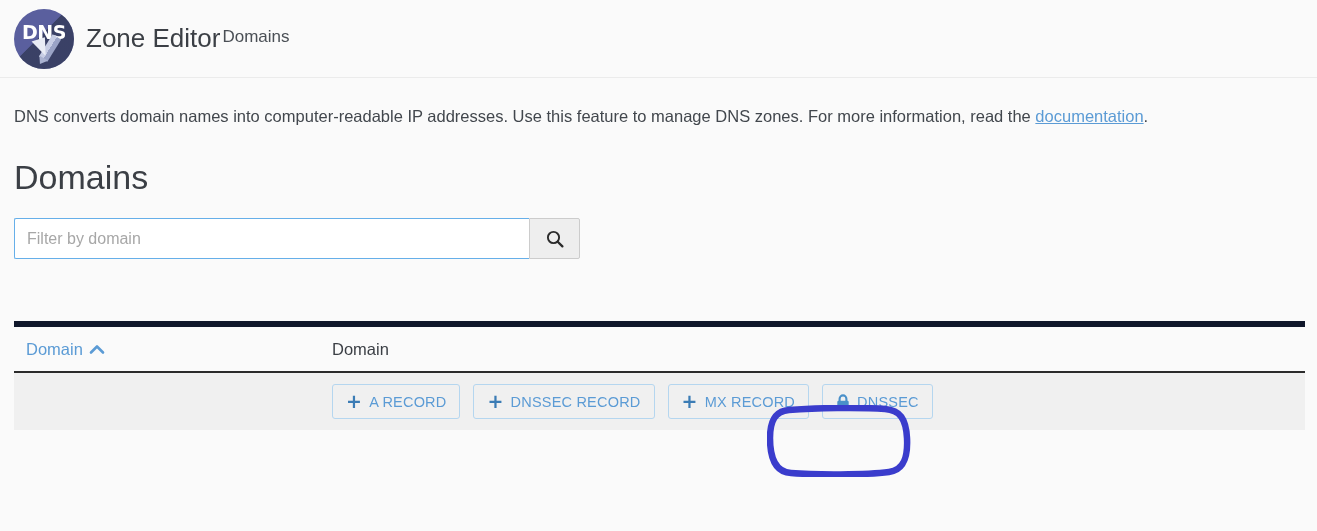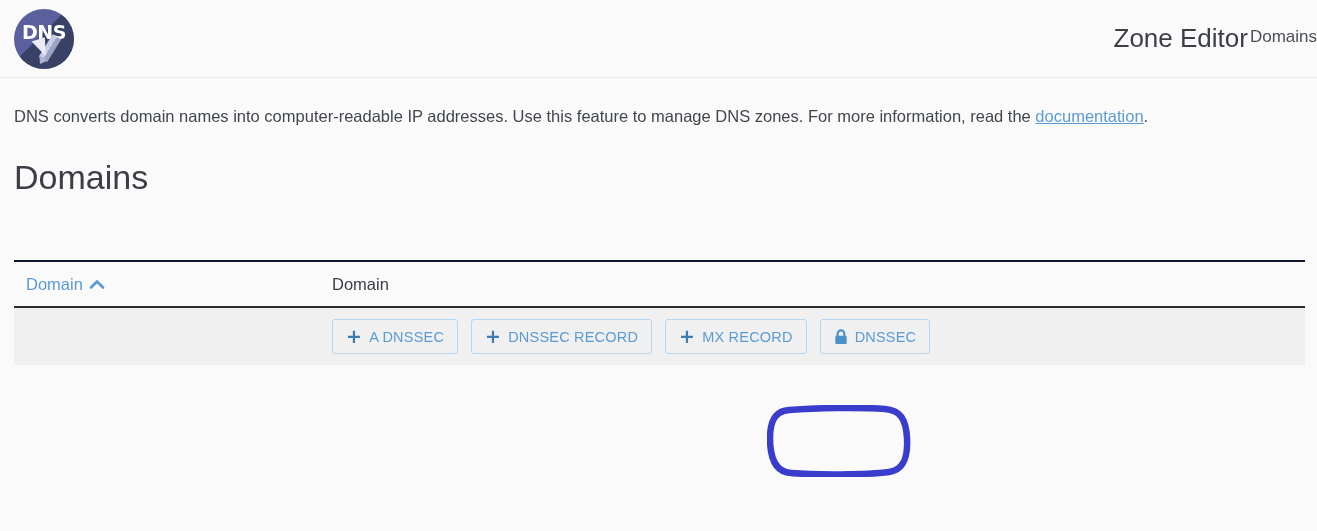--- a/index.html
+++ b/index.html
@@ -25,7 +25,6 @@
     padding-left: 14px;
     border-bottom: 1px solid #ebebeb;
     background: #fafafa;
-    justify-content: space-between;
   }
   .app-logo {
     width: 60px;

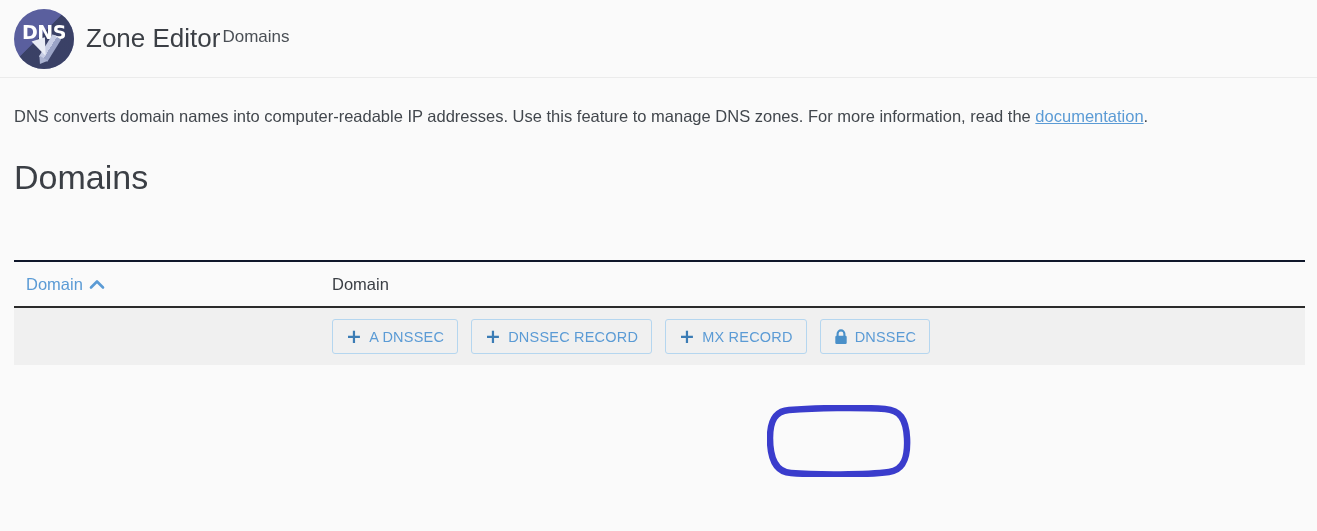--- a/index.html
+++ b/index.html
@@ -266,6 +266,17 @@
 
   <h2 class="section-title">Domains</h2>
 
+  <div class="filter-group">
+    <input class="filter-input" type="text" placeholder="Filter by domain" style="">
+    <button class="filter-btn">
+      <span>
+        <svg width="20" height="20" viewBox="0 0 20 20" aria-hidden="true">
+          <circle cx="8.5" cy="8.5" r="5.6" fill="none" stroke="#2b2b2b" stroke-width="1.9"></circle>
+          <line x1="12.7" y1="12.7" x2="17.4" y2="17.4" stroke="#2b2b2b" stroke-width="2.3" stroke-linecap="round"></line>
+        </svg>
+      </span>
+    </button>
+  </div>
 
   <div class="table-wrap">
     <div class="table-head">

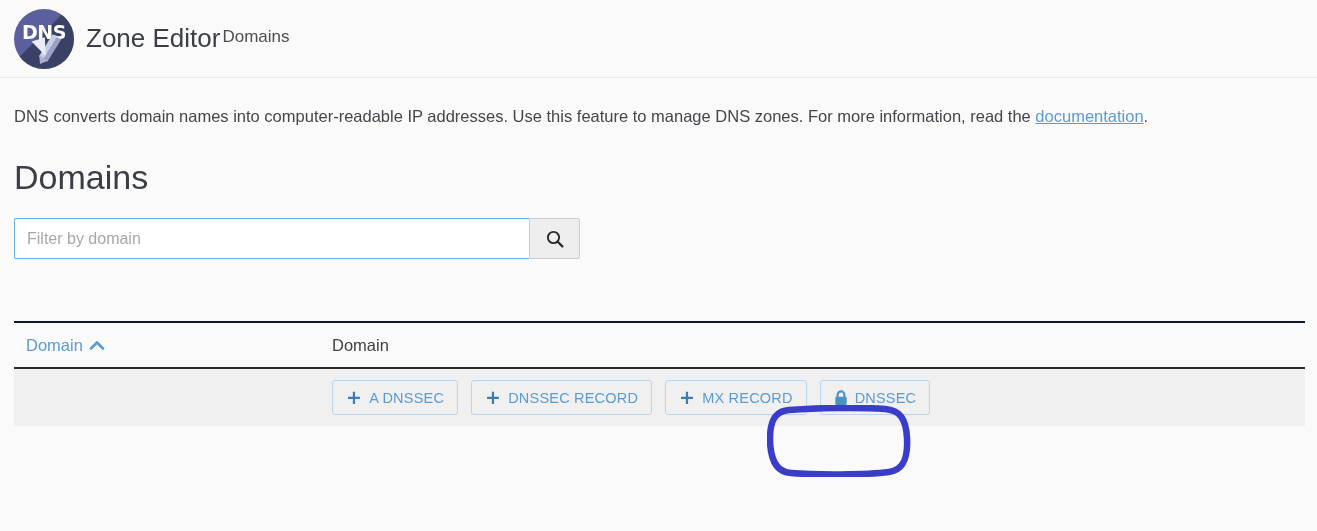--- a/index.html
+++ b/index.html
@@ -163,7 +163,7 @@
   
   .table-wrap {
     margin-top: 62px;
-    border-top: 2px solid #0f172a;
+    border-top: 6px solid #0f172a;
     width: 1291px;
   }
   .table-head {

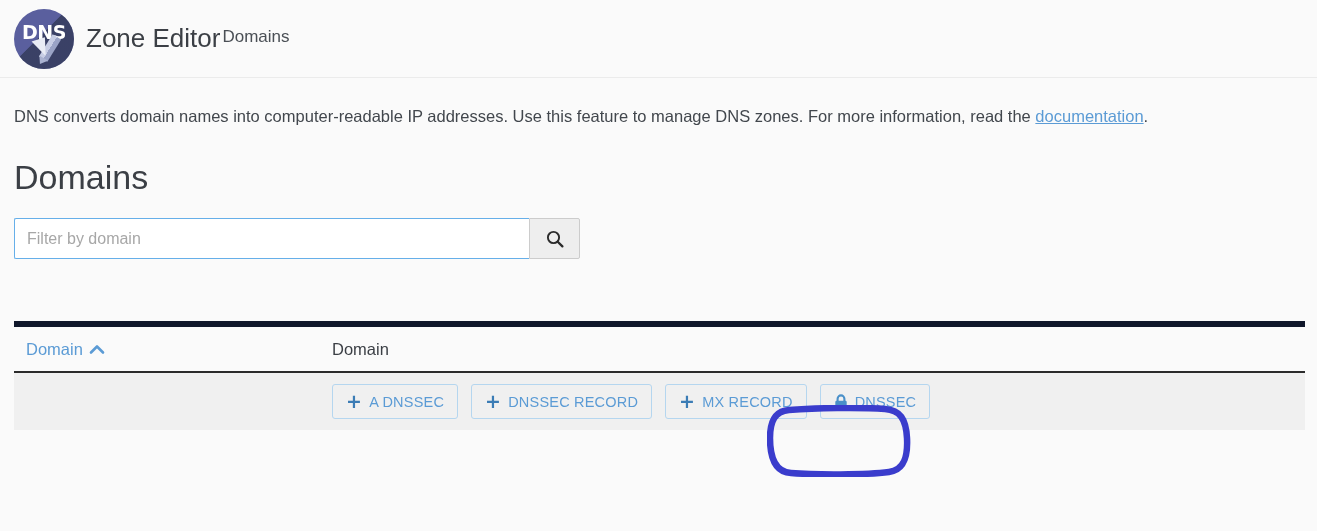--- a/index.html
+++ b/index.html
@@ -297,7 +297,7 @@
 
         <button class="act-btn">
           <span class="glyph plus-glyph">+</span>
-          <span>A DNSSEC</span>
+          <span>A RECORD</span>
         </button>
 
         <button class="act-btn">

